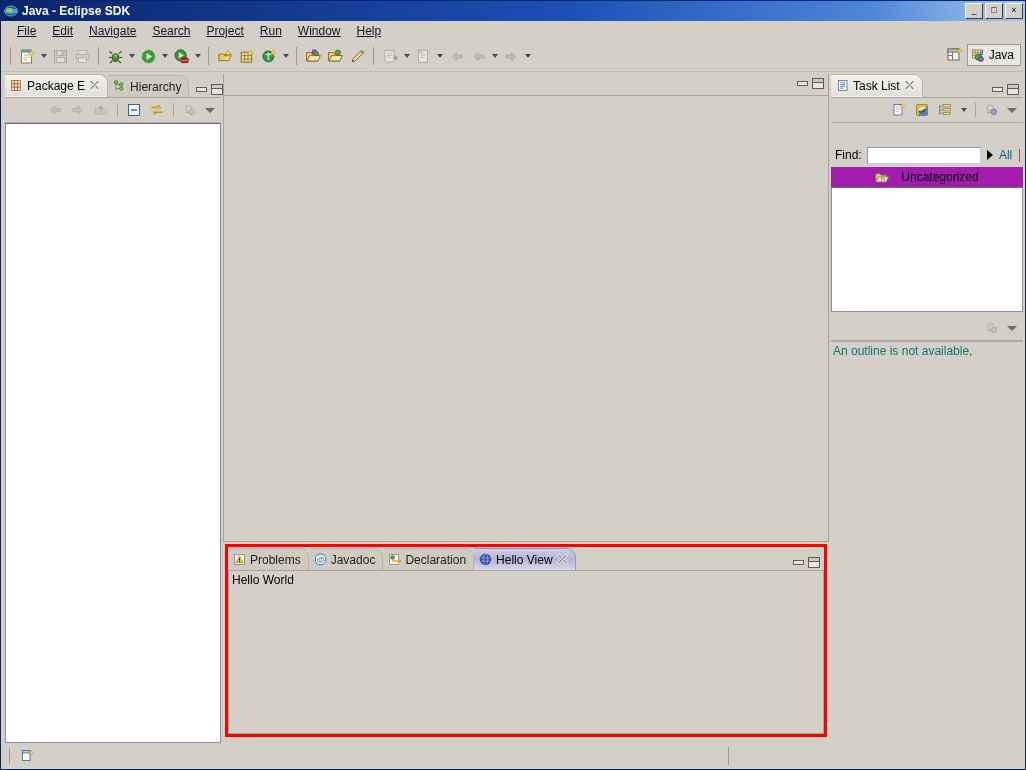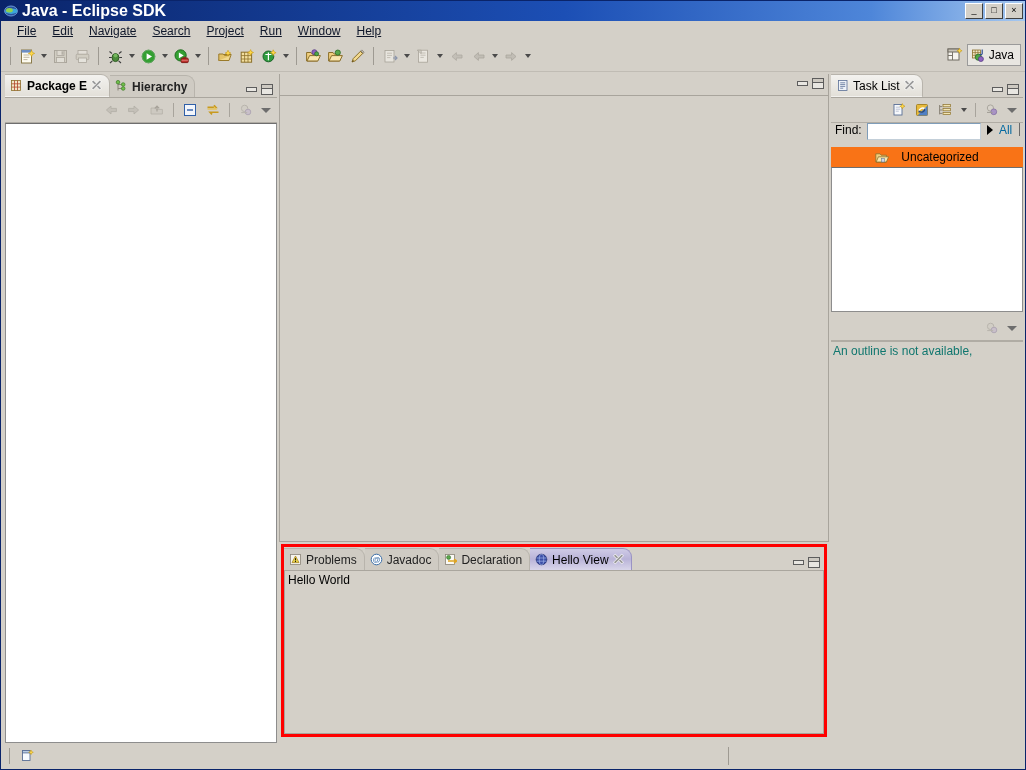--- a/index.html
+++ b/index.html
@@ -37,7 +37,7 @@
   .title-text {
     color: #ffffff;
     font-weight: bold;
-    font-size: 16px;
+    font-size: 12px;
     letter-spacing: 0px;
     white-space: nowrap;
     flex: 1 1 auto;

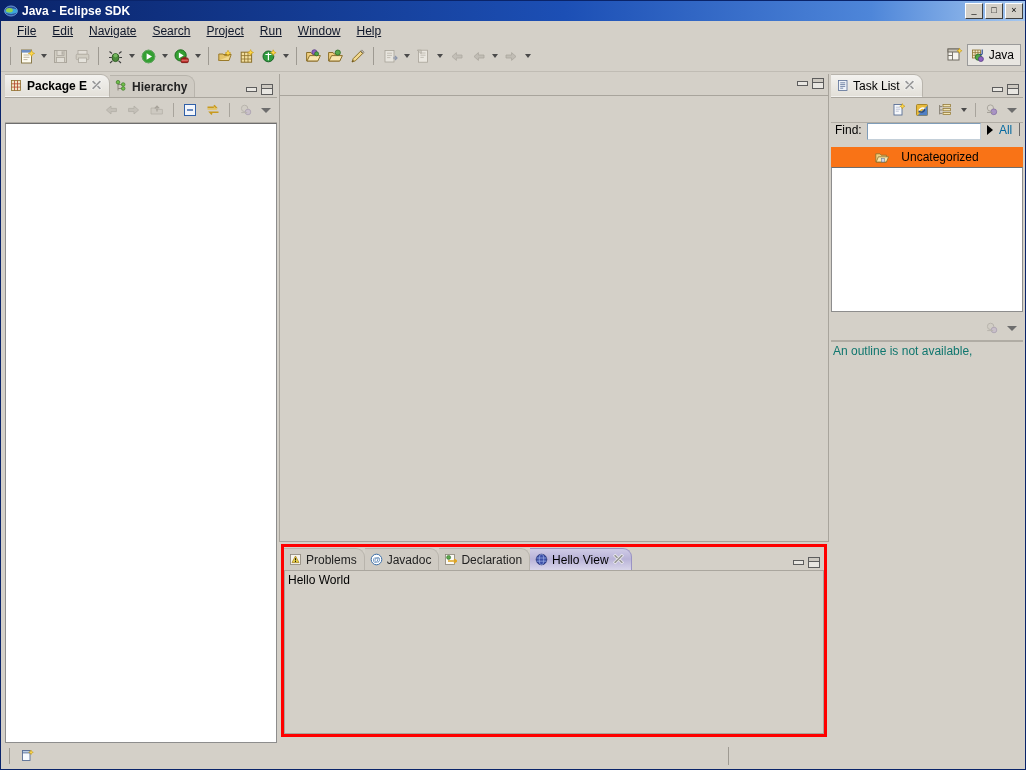--- a/index.html
+++ b/index.html
@@ -135,7 +135,7 @@
     gap: 0px;
     min-height: 0;
   }
-  .col-left { width: 272px; display: flex; flex-direction: column; flex: 0 0 auto; font-weight: bold; }
+  .col-left { width: 216px; display: flex; flex-direction: column; flex: 0 0 auto; }
   .col-center { flex: 1 1 auto; display: flex; flex-direction: column; min-width: 0; padding: 0 2px; }
   .col-right { width: 192px; display: flex; flex-direction: column; flex: 0 0 auto; }
 

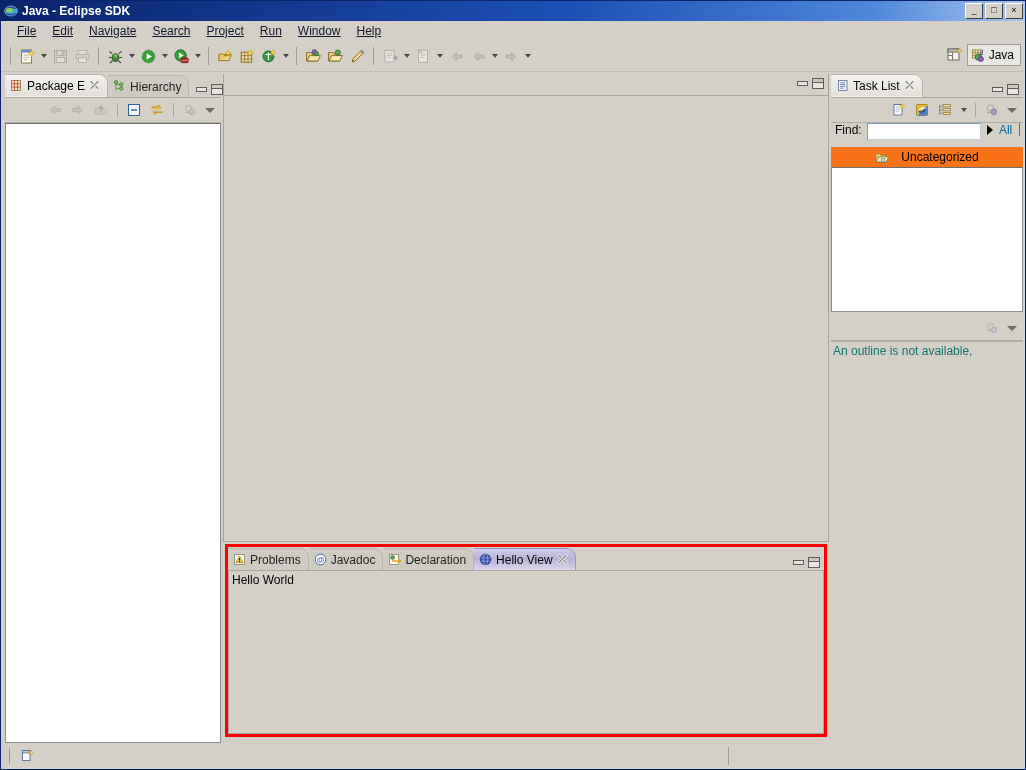--- a/index.html
+++ b/index.html
@@ -289,10 +289,11 @@
   
   .find-row {
     height: 24px;
-    display: flex; align-items: flex-start;
+    display: flex; align-items: center;
     gap: 5px;
     padding: 0 3px 0 4px;
     background: #d4d0c8;
+    margin-top: 20px;
   }
   .find-label { font-size: 12px; color: #000; }
   .find-input {

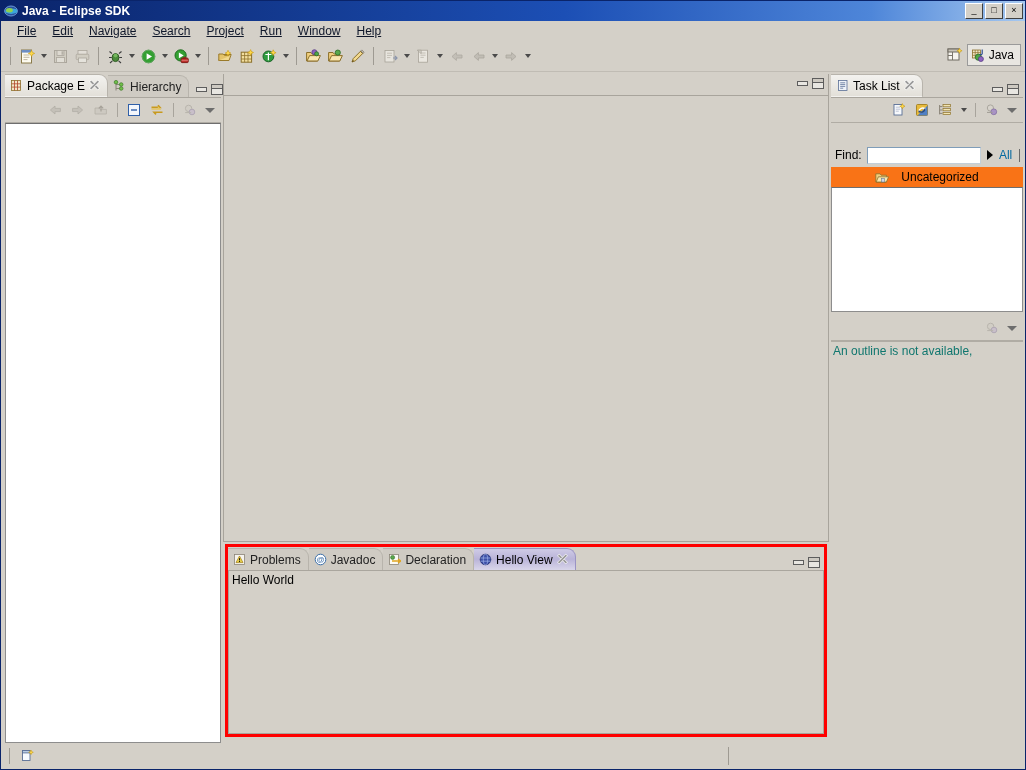--- a/index.html
+++ b/index.html
@@ -329,7 +329,7 @@
     height: 20px;
     display: flex; align-items: center; justify-content: center;
     gap: 12px;
-    background: #f97316;
+    background: #a21caf;
     font-size: 12px;
   }
 

